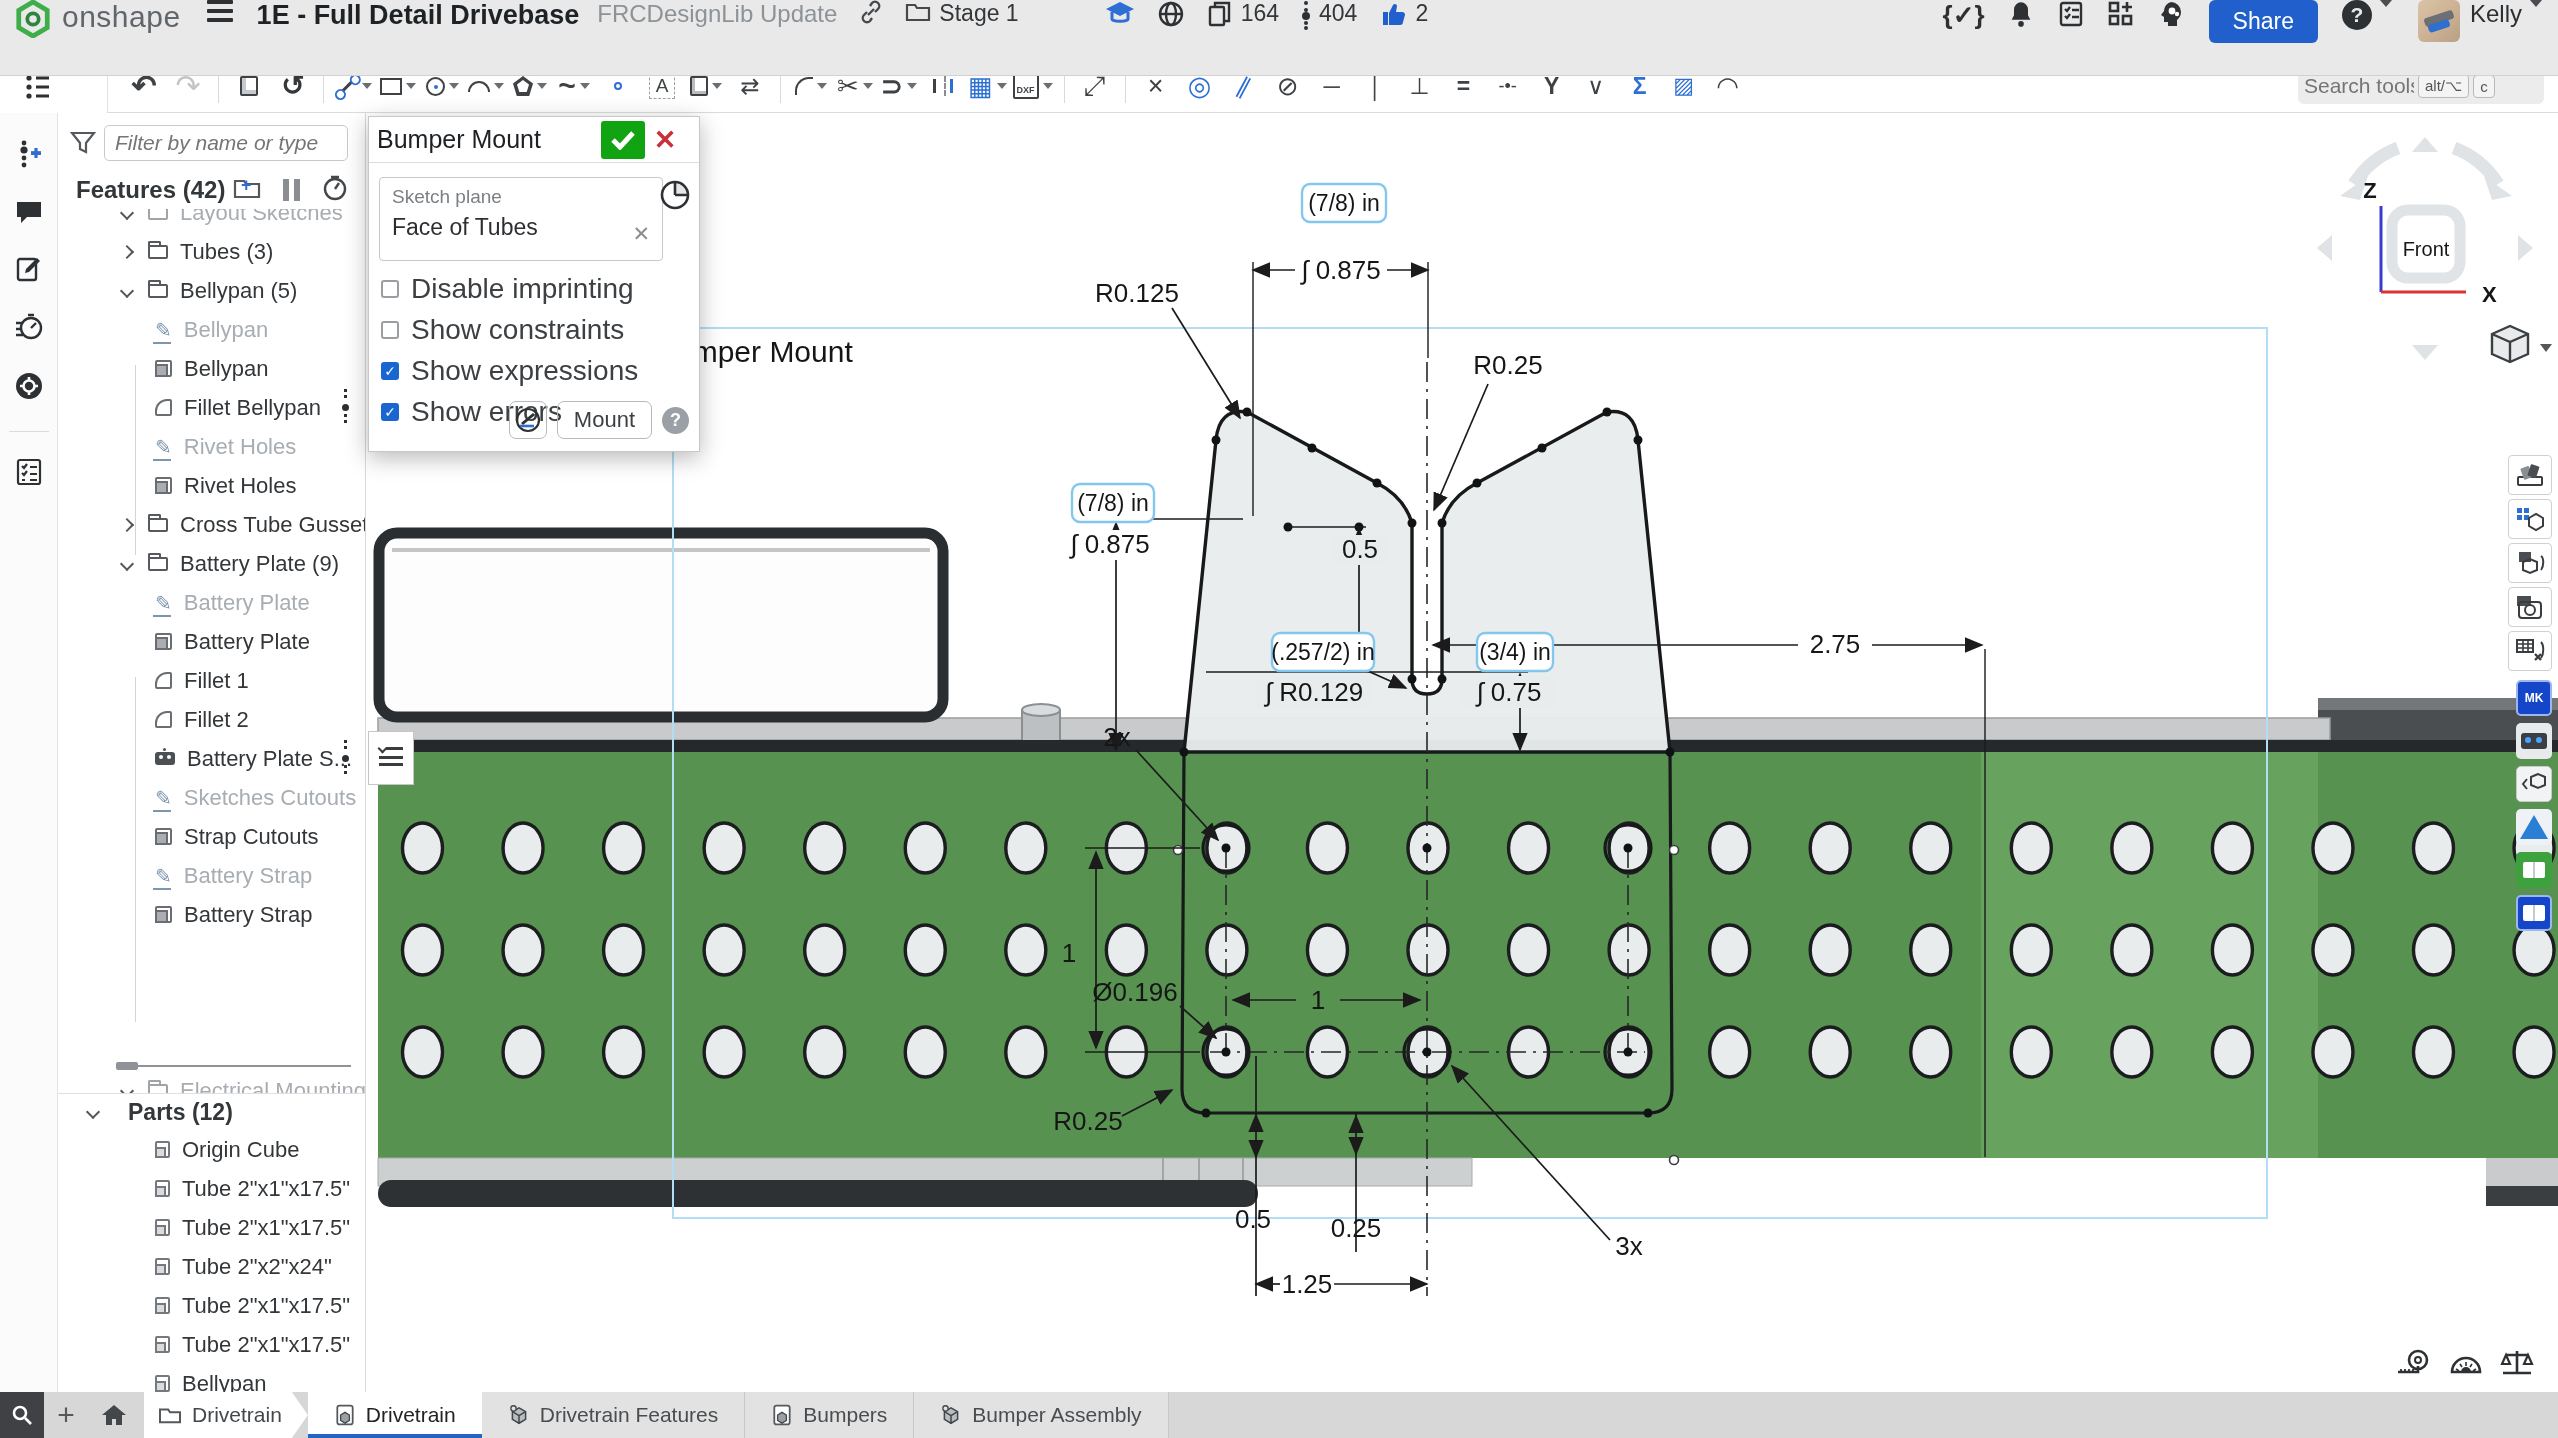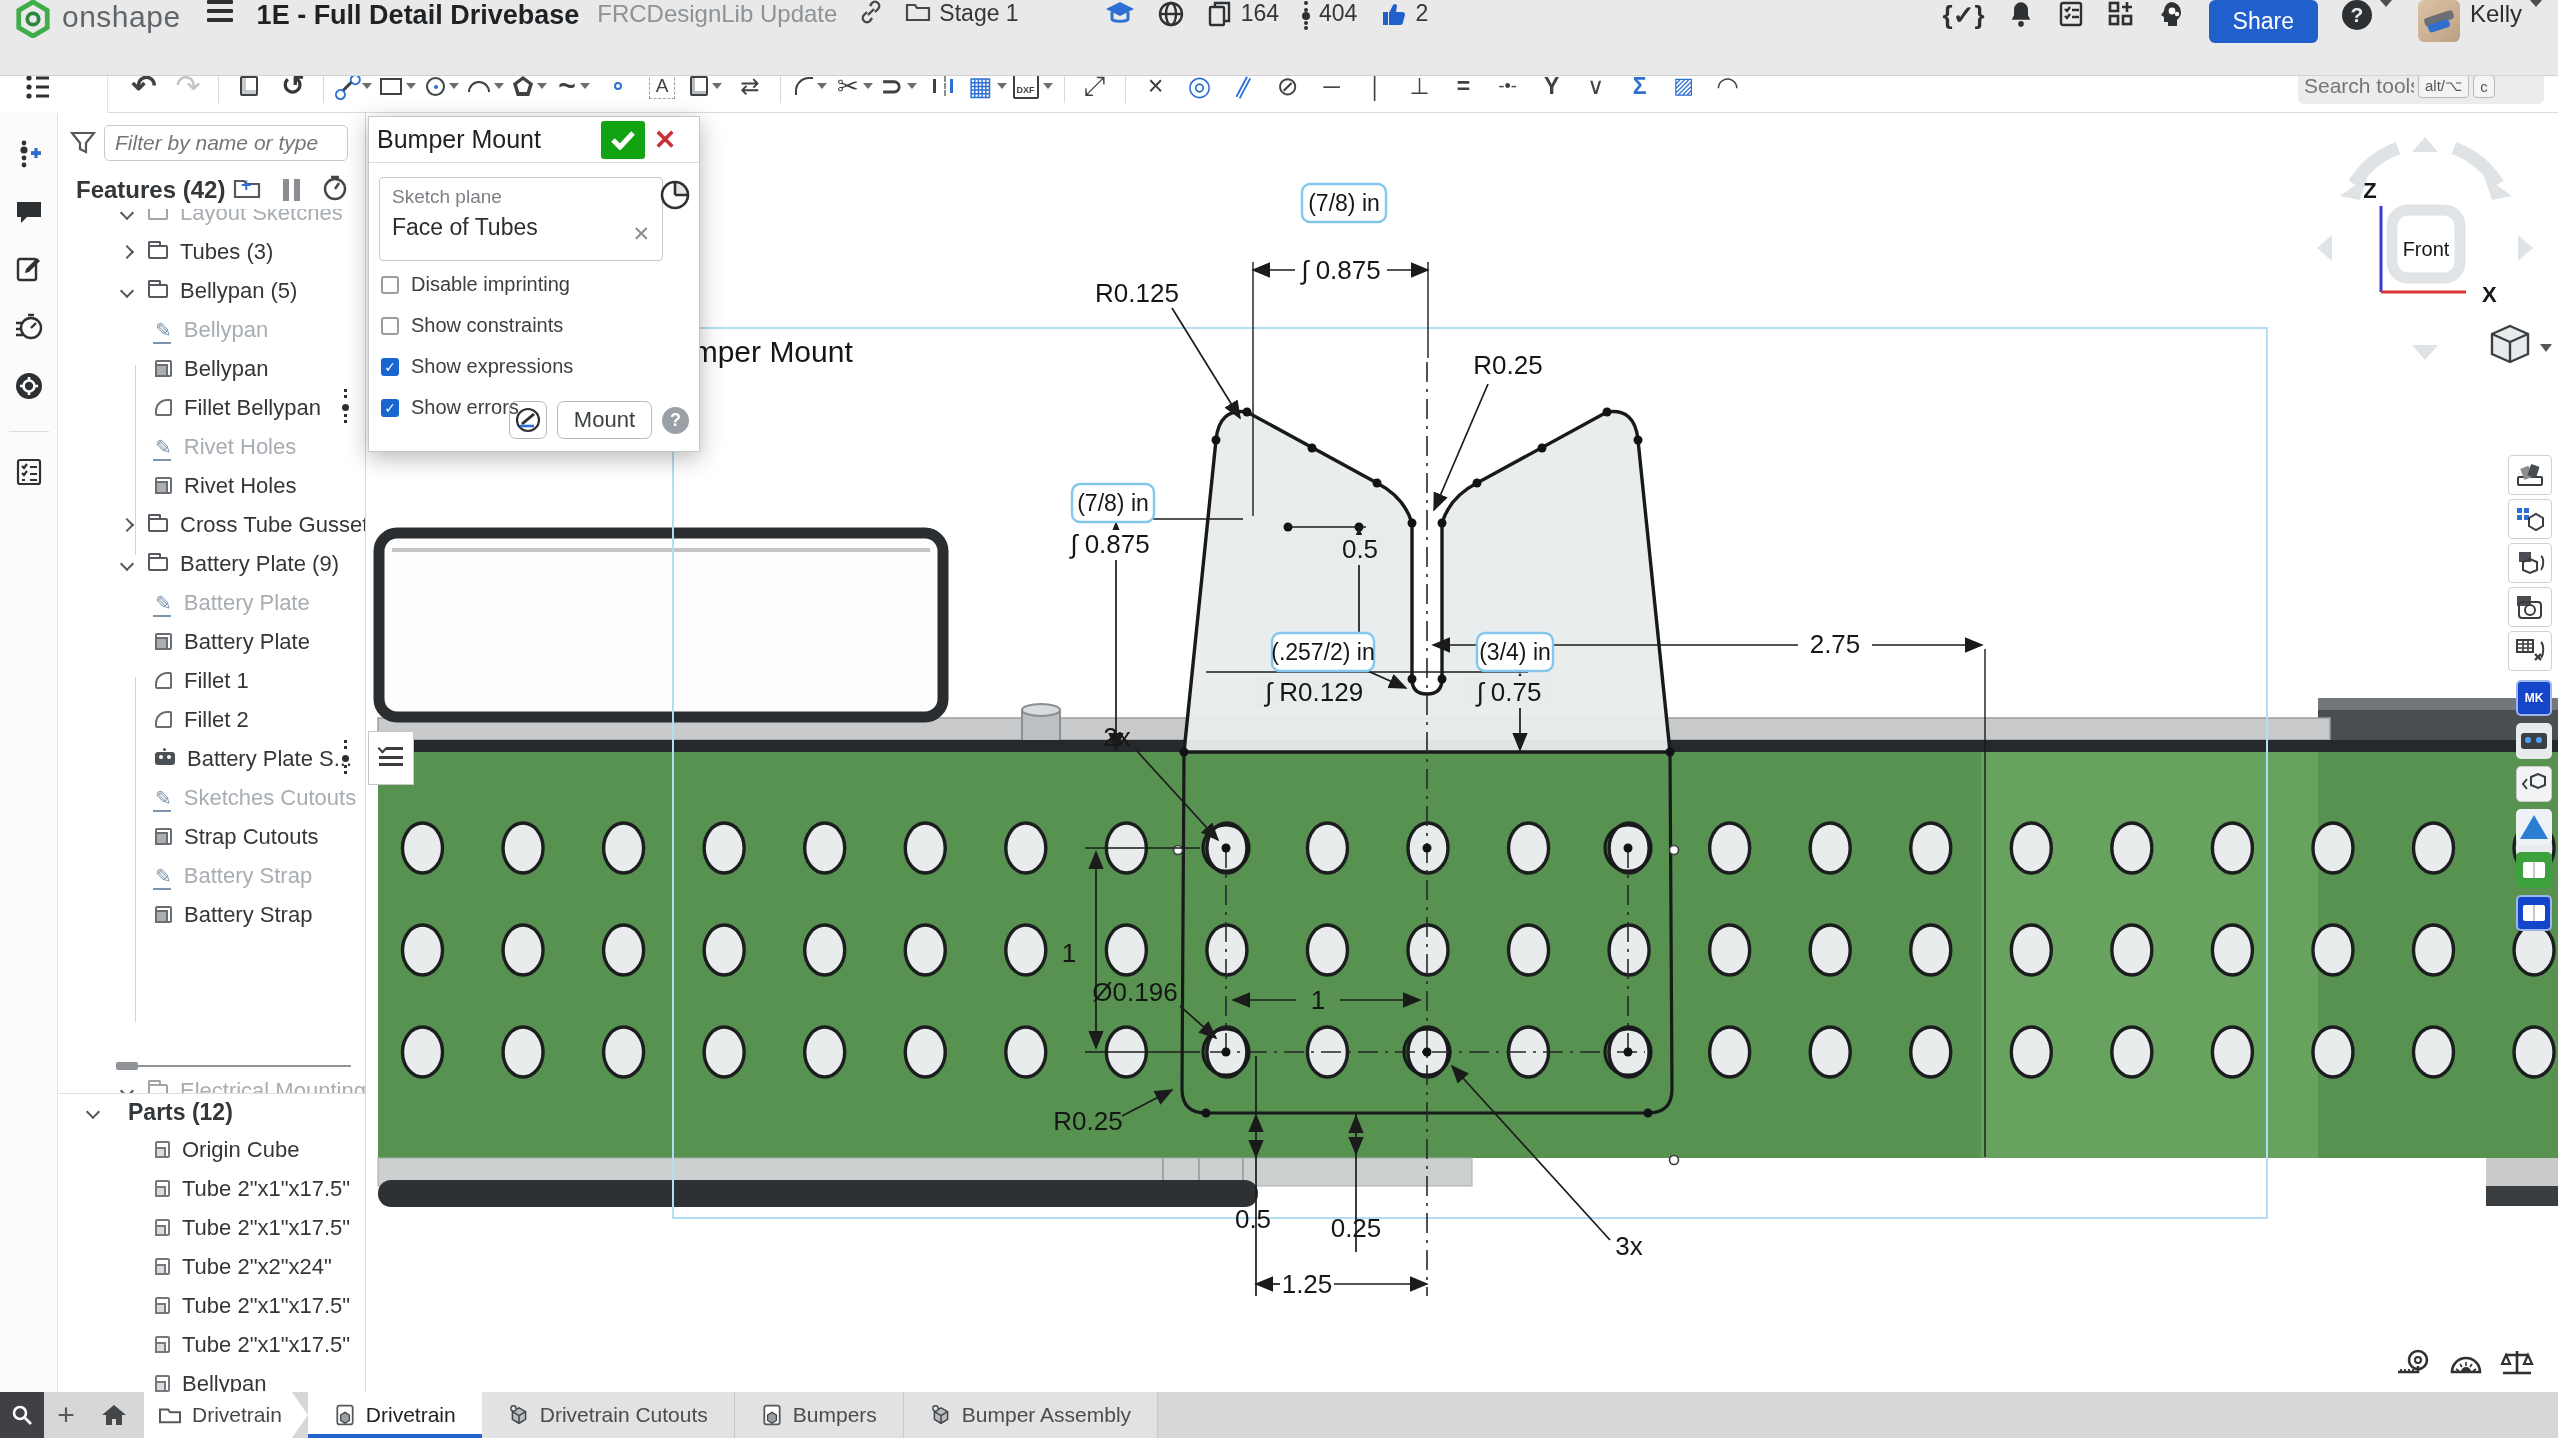--- a/index.html
+++ b/index.html
@@ -139,7 +139,7 @@
   .cb{width:18px;height:18px;border:2px solid #9a9ea2;border-radius:3px;background:#fff;
     display:flex;align-items:center;justify-content:center;font-size:14px;color:#fff}
   .cb.checked{background:#1a66d1;border-color:#1a66d1}
-  .cblab{font-size:20px;color:#3c4043;margin-left:12px}
+  .cblab{font-size:28px;color:#3c4043;margin-left:12px}
   #dlg .btns{position:absolute;right:10px;bottom:12px;display:flex;align-items:center;gap:10px}
   #dlg .sketchbtn{width:38px;height:38px;border:1px solid #b9b9b9;border-radius:7px;
     display:flex;align-items:center;justify-content:center}

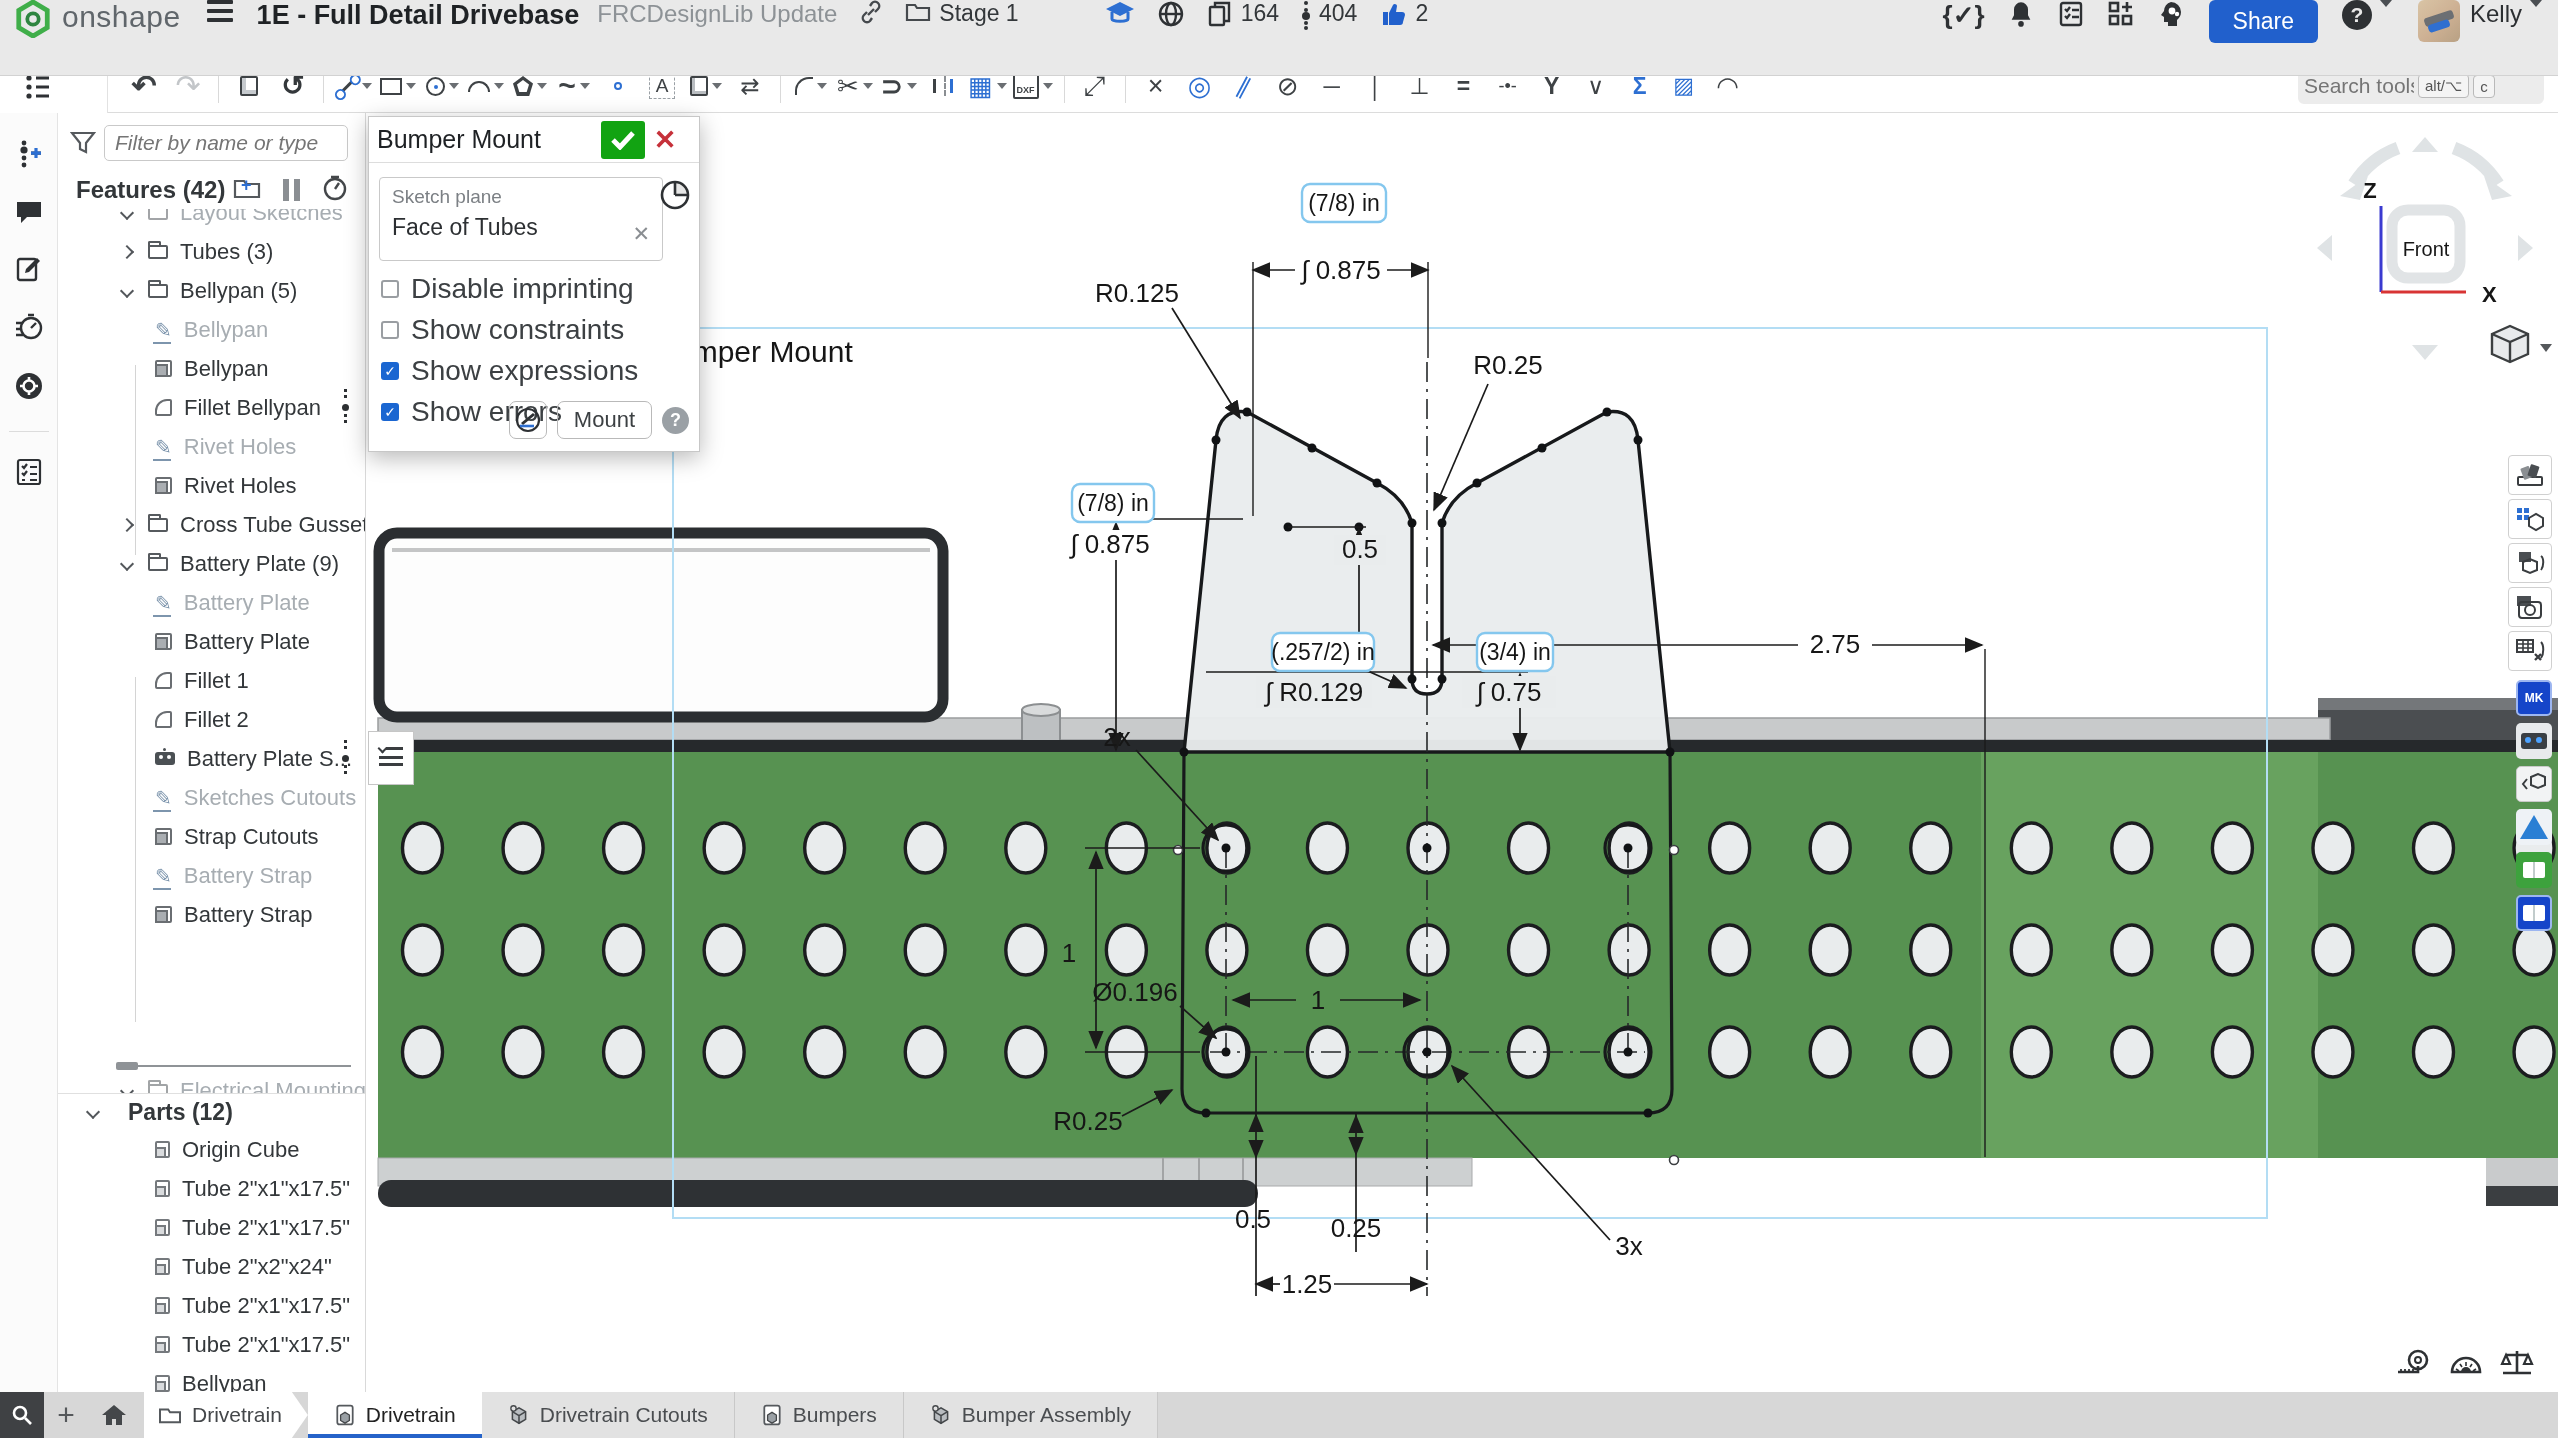--- a/index.html
+++ b/index.html
@@ -1062,7 +1062,7 @@
         <path d="M4 7 l6 3.5 6-3.5 M10 10.5 V18" fill="none" stroke="#44474a" stroke-width="1.4"></path>
         <circle cx="5" cy="4" r="2.4" fill="#e2e2e2" stroke="#44474a" stroke-width="1.2"></circle>
       </svg>
-    <span>Drivetrain Cutouts</span>
+    <span>Drivetrain Features</span>
   </div>
   <div class="tab">
     <svg class="mini" width="22" height="22" viewBox="0 0 20 20">

